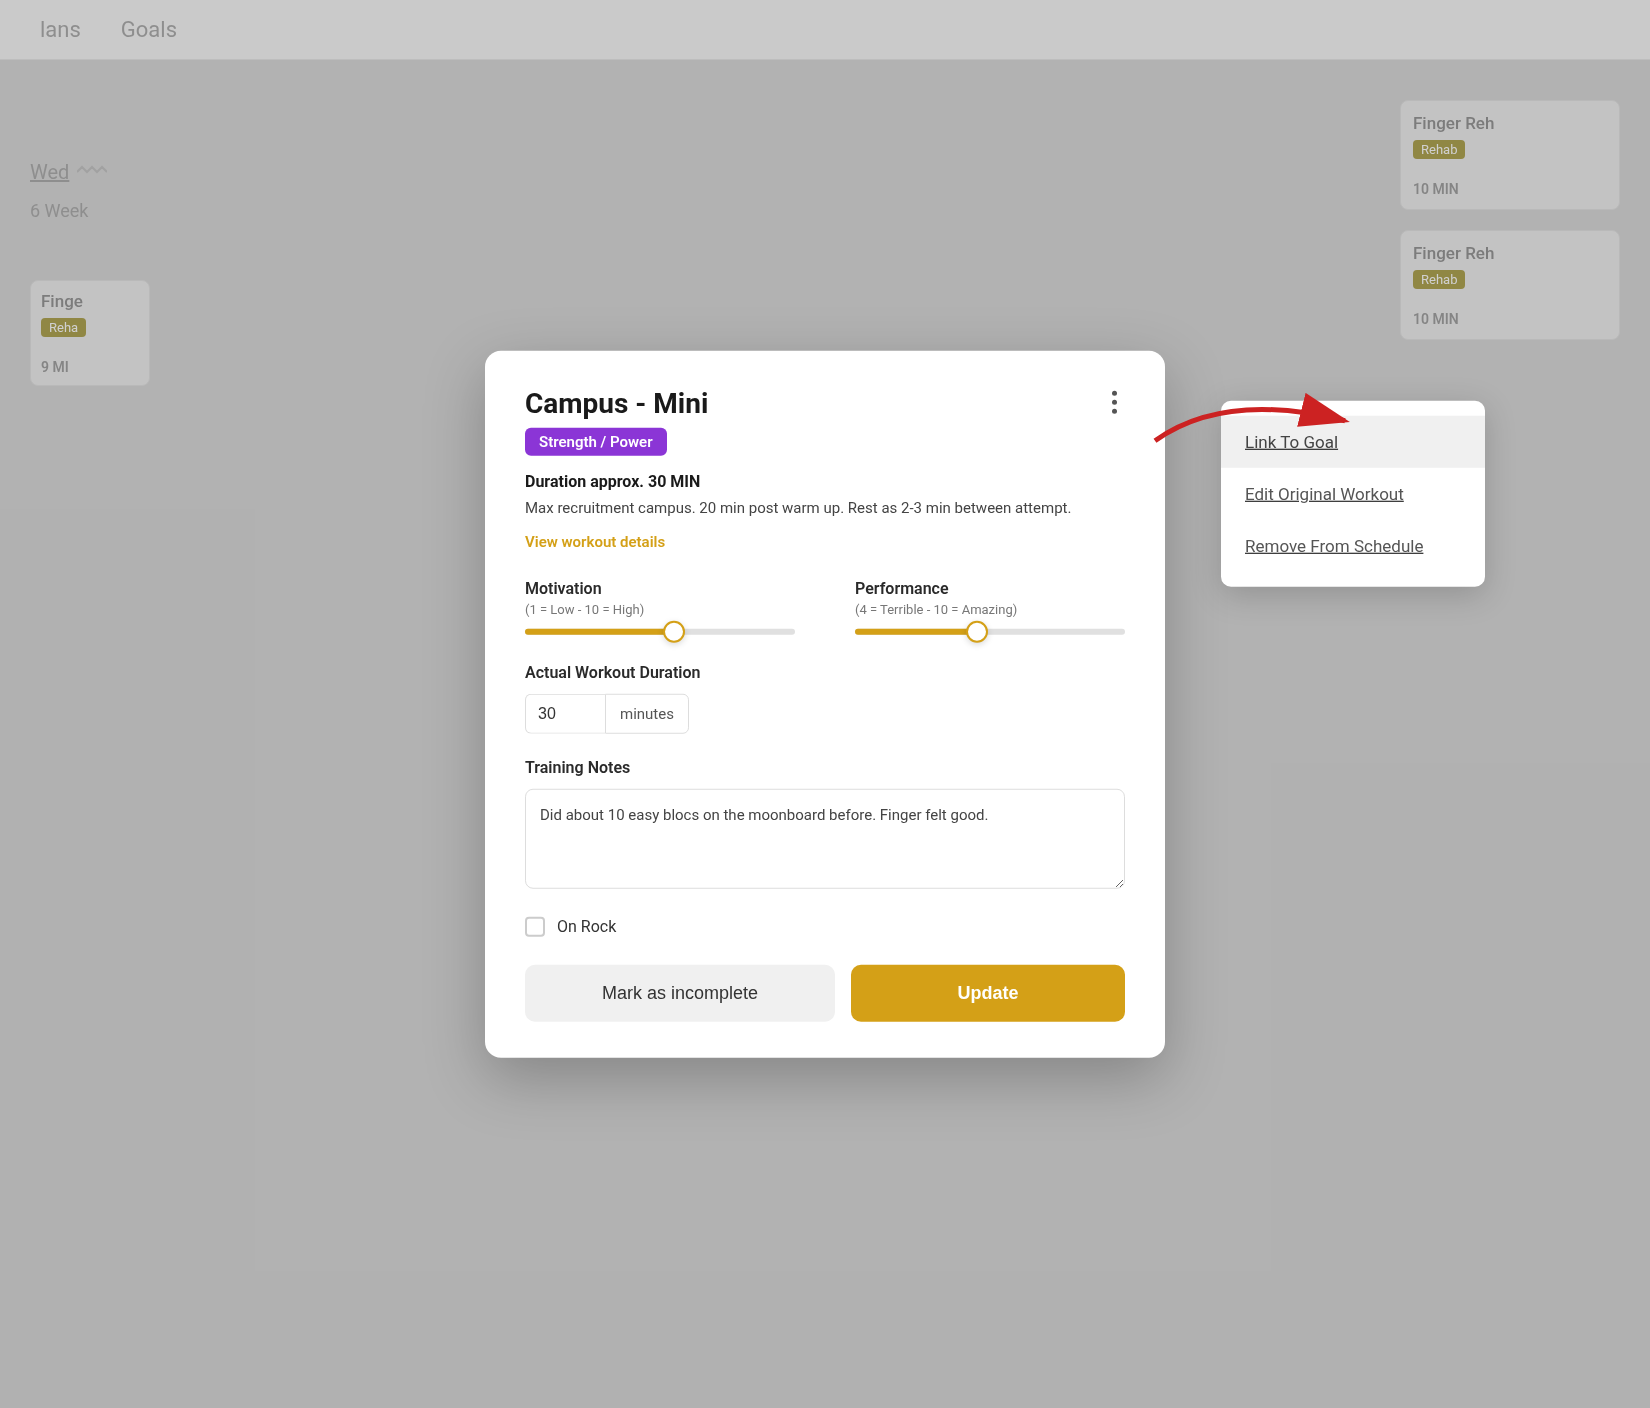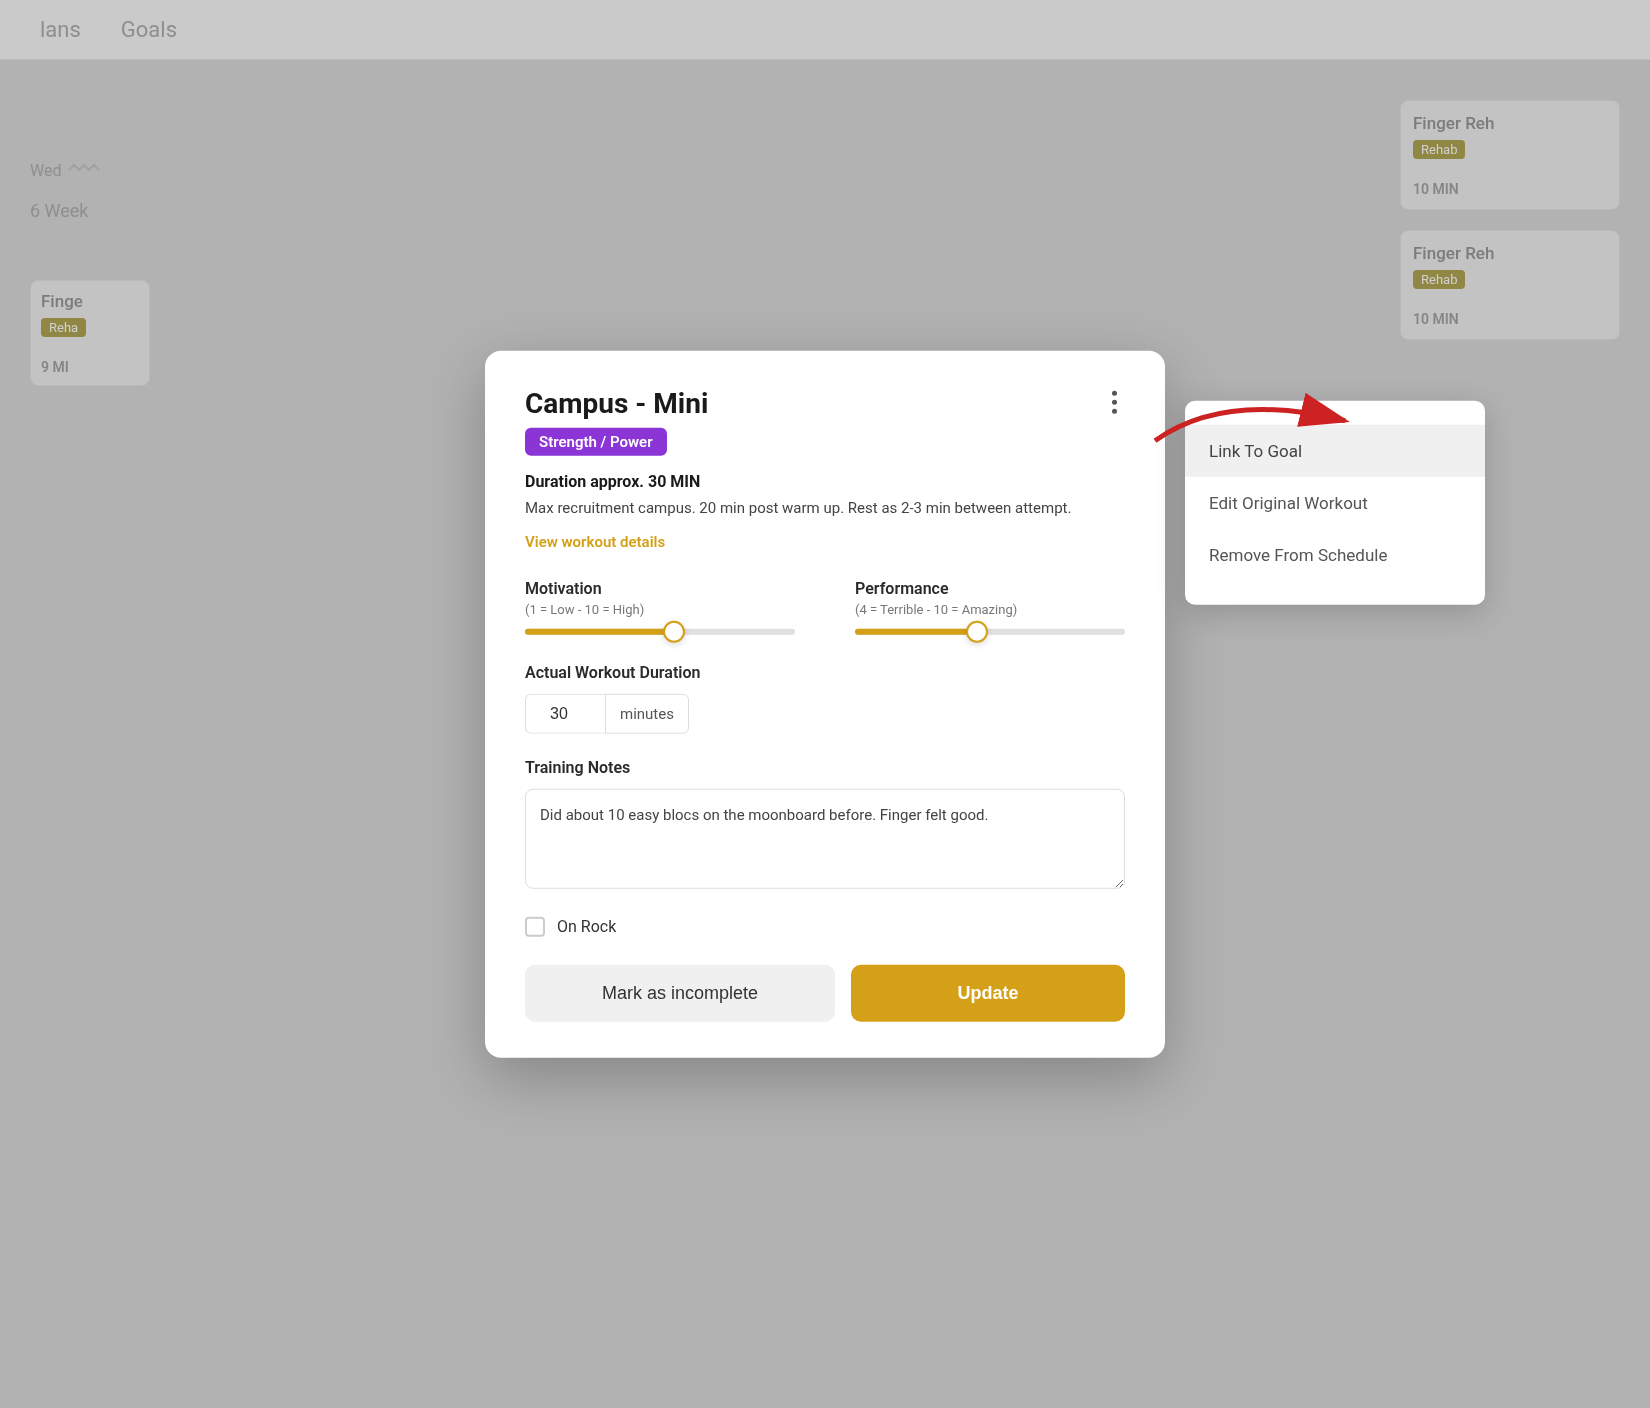--- a/index.html
+++ b/index.html
@@ -53,11 +53,12 @@
       position: absolute;
       top: 160px;
       left: 30px;
-      font-size: 16px;
+      font-size: 20px;
       color: #888;
       display: flex;
       align-items: center;
       gap: 8px;
+      text-decoration: underline;
     }
 
     .bg-week-row {

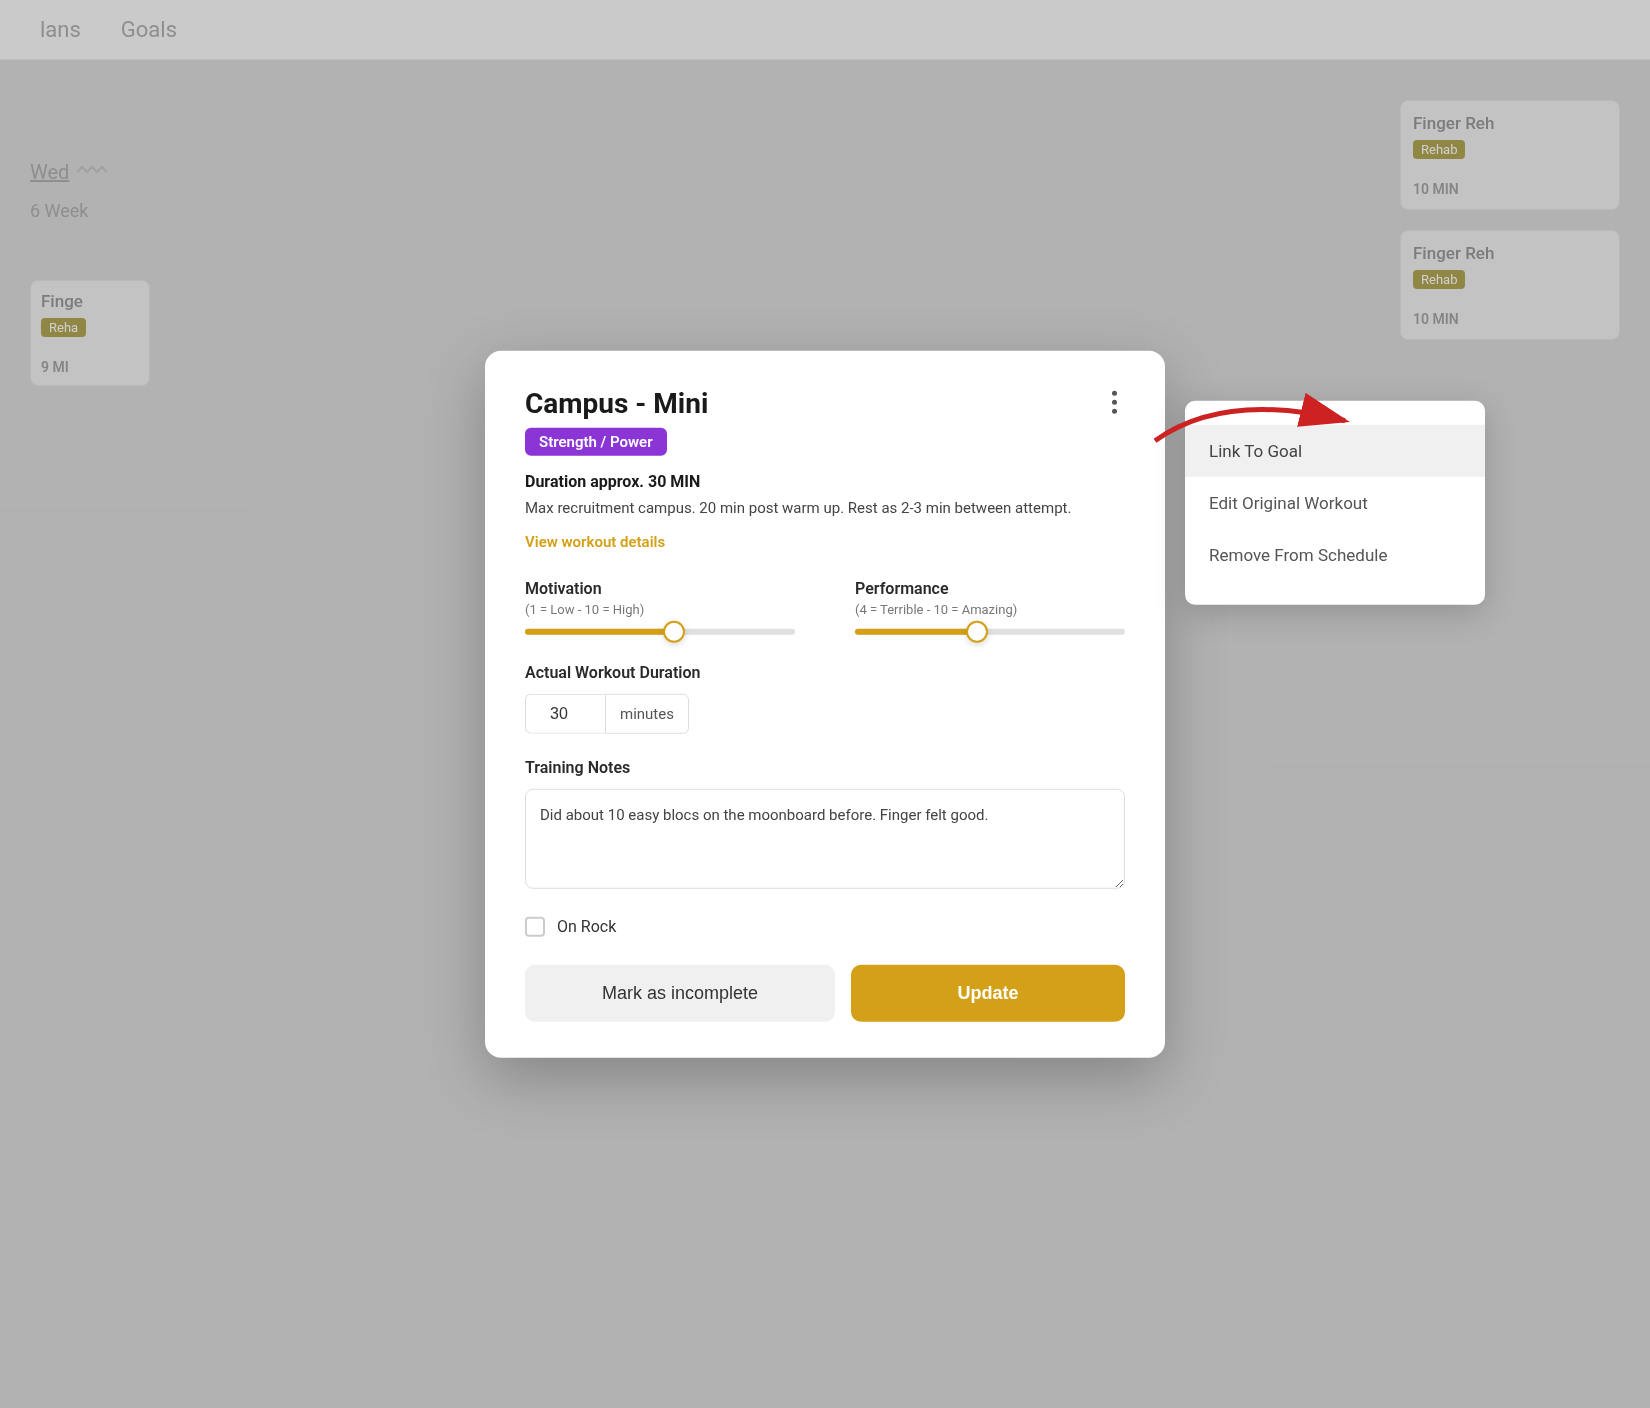--- a/index.html
+++ b/index.html
@@ -382,9 +382,10 @@
       background: white;
       border-radius: 10px;
       box-shadow: 0 8px 32px rgba(0,0,0,0.18);
-      width: 300px;
-      padding: 24px 0;
+      width: 264px;
+      padding: 15px 0;
       z-index: 30;
+      text-decoration: underline;
     }
 
     .dropdown-item {

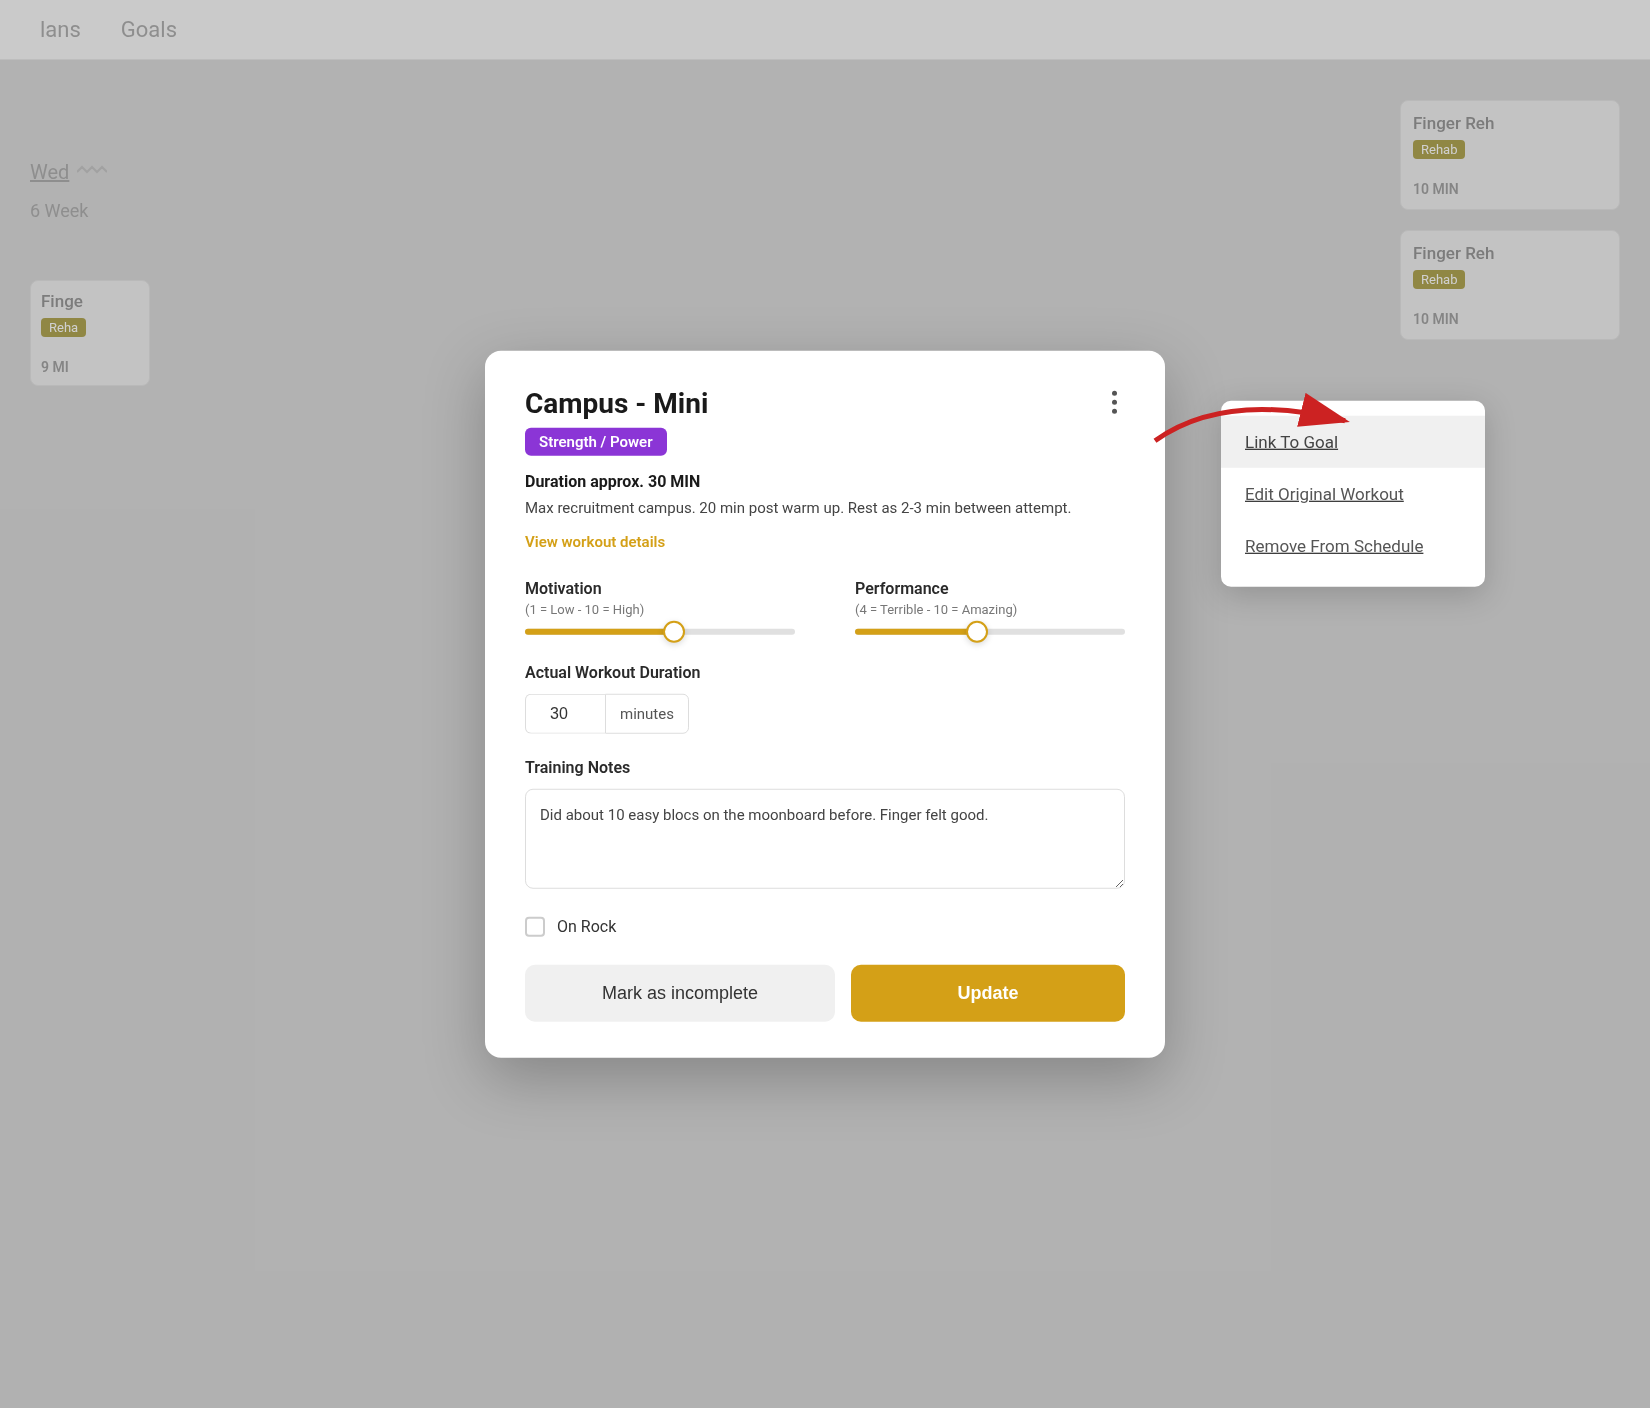--- a/index.html
+++ b/index.html
@@ -291,7 +291,7 @@
       border: 1px solid #ddd;
       border-right: none;
       border-radius: 6px 0 0 6px;
-      padding: 10px 24px;
+      padding: 10px 12px;
       font-size: 16px;
       color: #333;
       outline: none;

